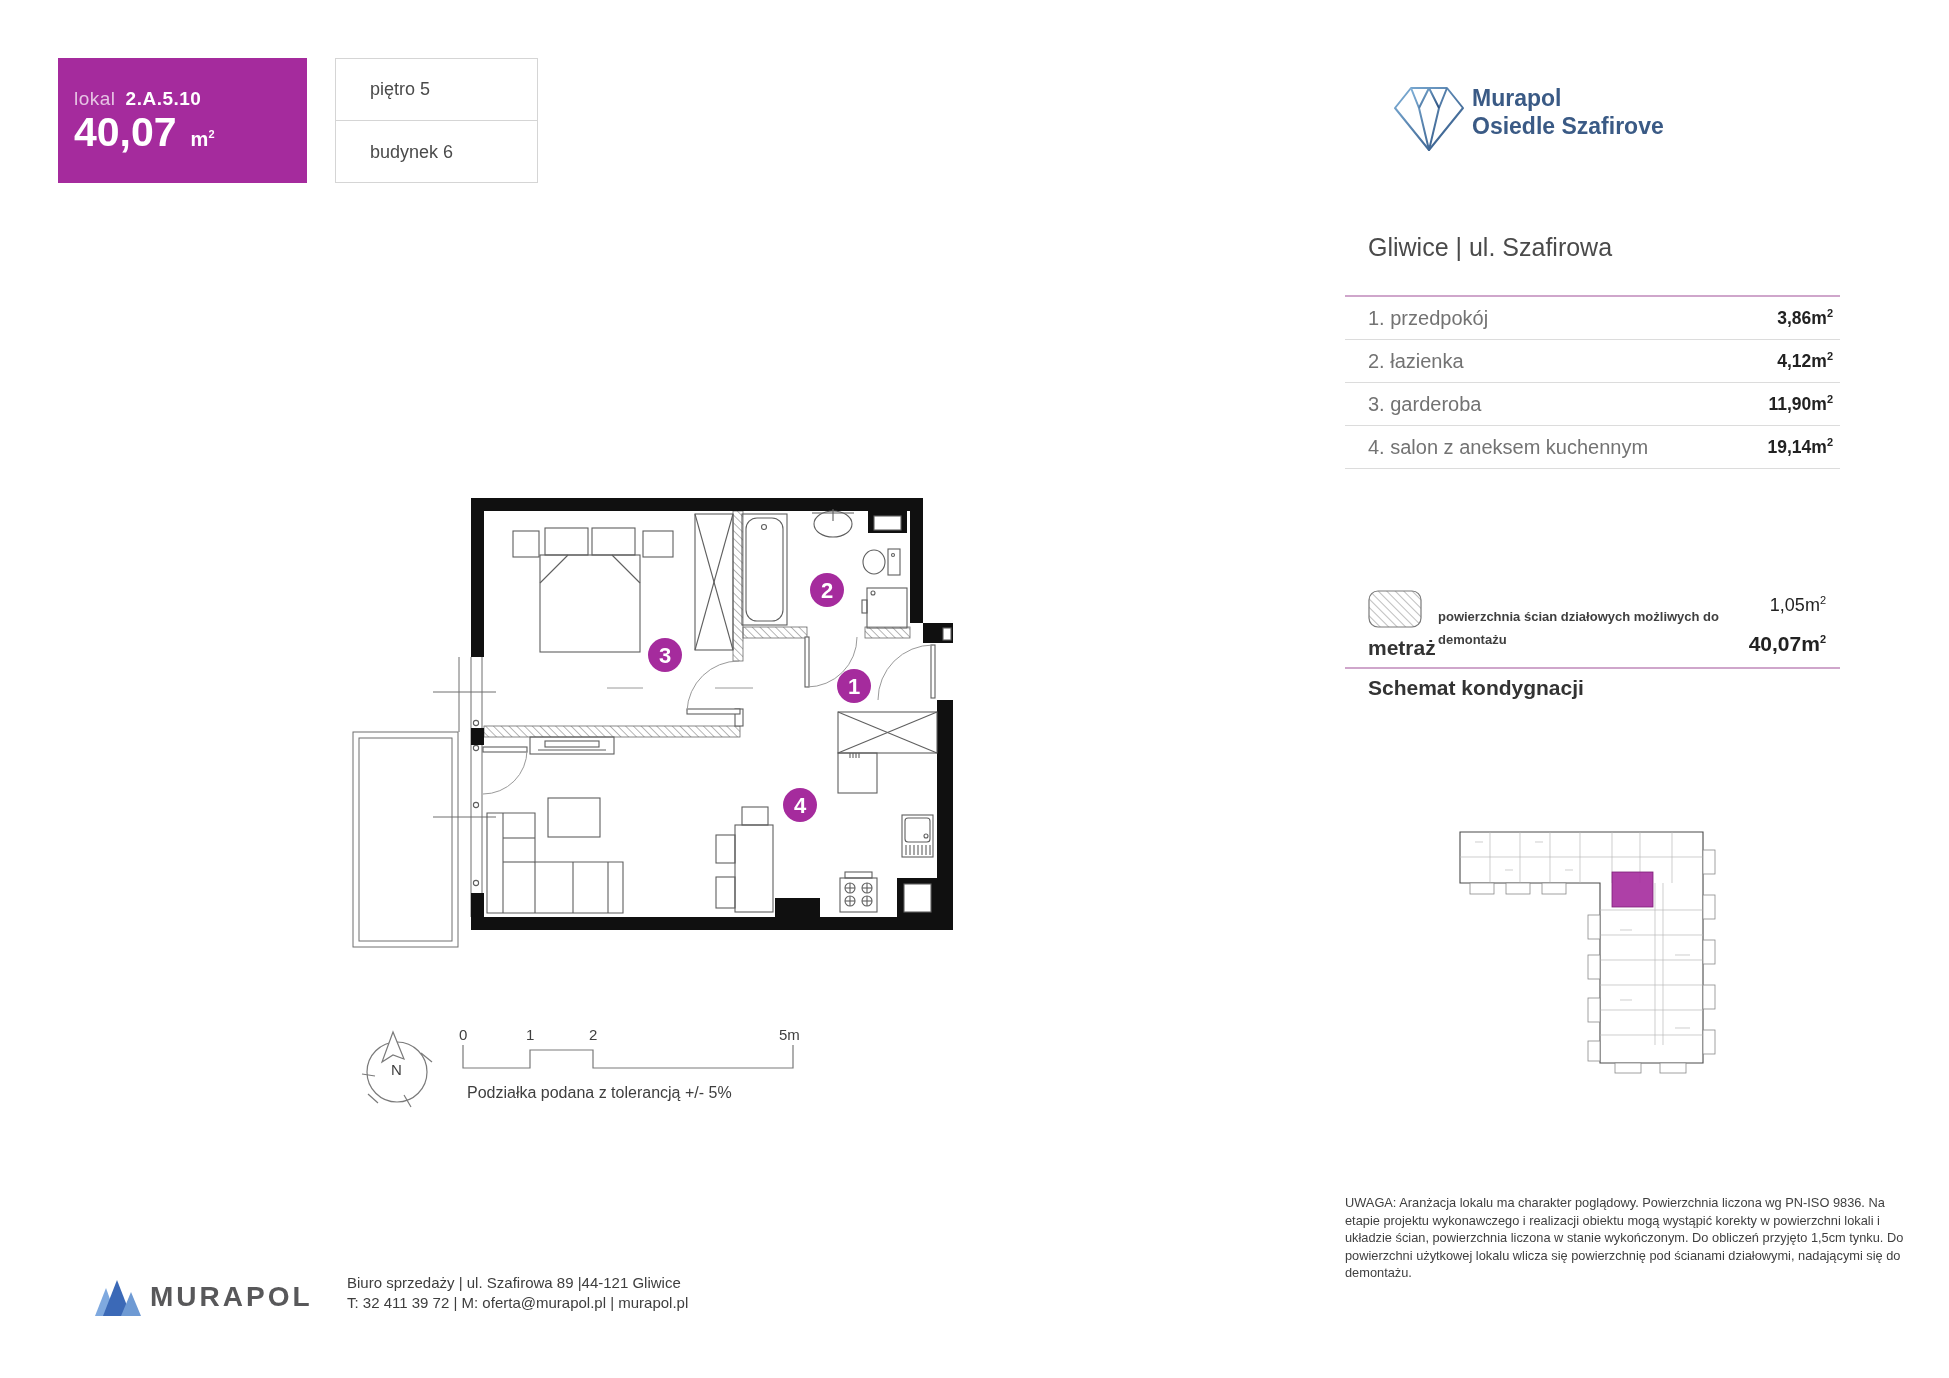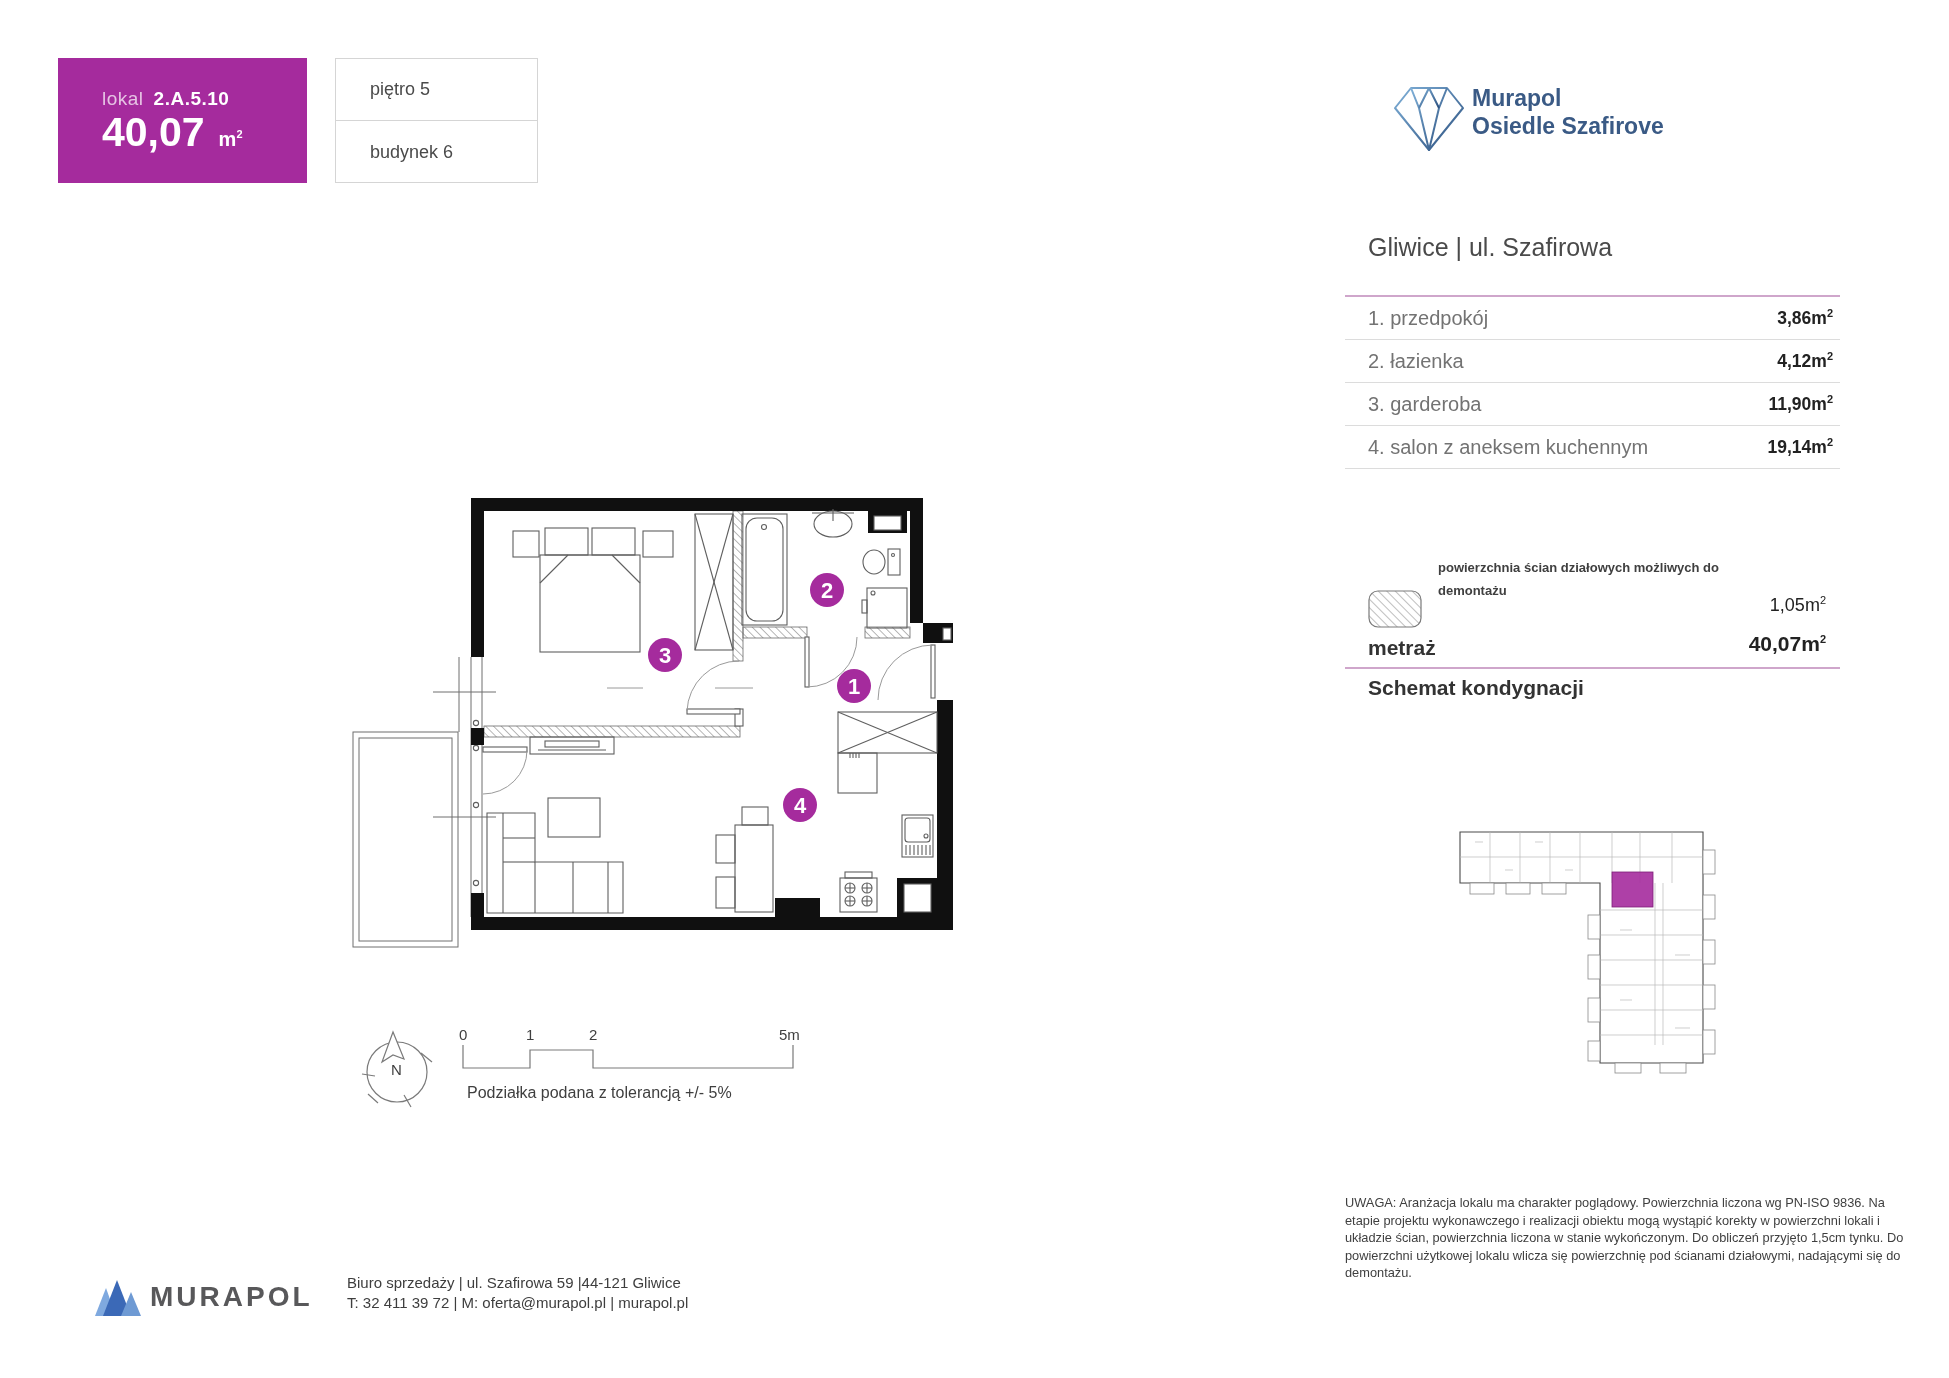--- a/index.html
+++ b/index.html
@@ -9,7 +9,7 @@
 
   
   .lokal-box{left:58px;top:58px;width:249px;height:125px;background:var(--accent,#A52B9D);
-             display:flex;flex-direction:column;justify-content:center;padding-left:44px;box-sizing:border-box;}
+             display:flex;flex-direction:column;justify-content:center;padding-left:16px;box-sizing:border-box;}
   .lokal-line1{font-size:19px;letter-spacing:.5px;}
   .lokal-word{color:rgba(255,255,255,.72);}
   .lokal-code{color:#fff;font-weight:bold;margin-left:10px;}

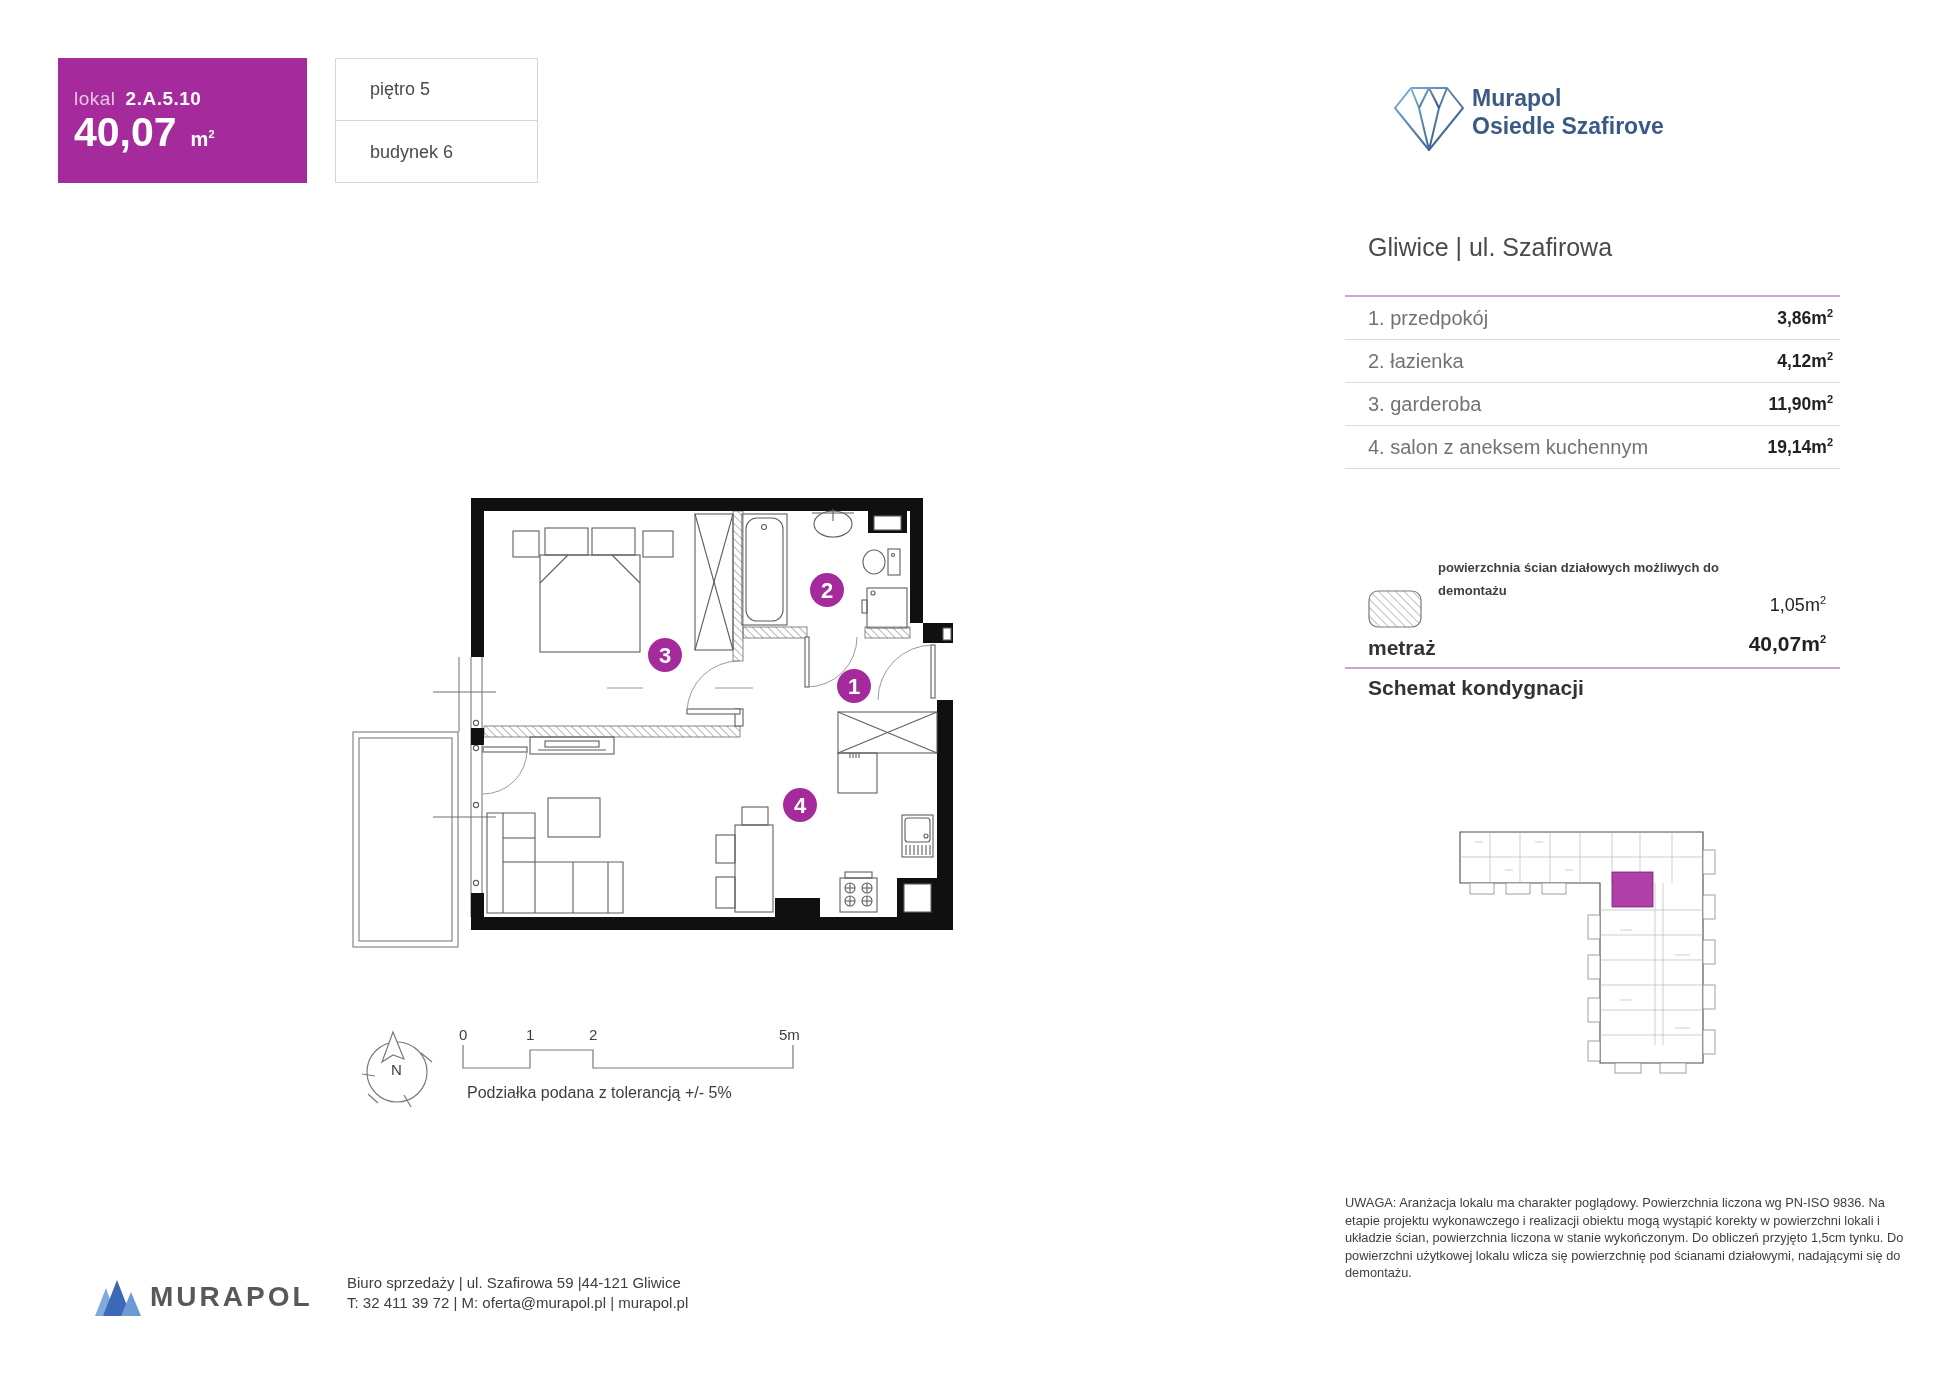--- a/index.html
+++ b/index.html
@@ -32,7 +32,7 @@
   .sup{font-size:11px;}
 
   
-  .legend-text{left:1438px;top:557px;width:300px;font-size:13px;font-weight:600;line-height:1.75;color:#3f3f3f;}
+  .legend-text{left:1438px;top:606px;width:300px;font-size:13px;font-weight:600;line-height:1.75;color:#3f3f3f;}
   .legend-value{left:1650px;top:594px;width:183px;text-align:right;font-size:18px;font-weight:normal;color:#222;padding-right:7px;box-sizing:border-box;}
   .metraz-label{left:1368px;top:636px;font-size:21px;font-weight:bold;color:#333;}
   .metraz-value{left:1650px;top:632px;width:183px;text-align:right;font-size:21px;font-weight:bold;color:#222;padding-right:7px;box-sizing:border-box;}

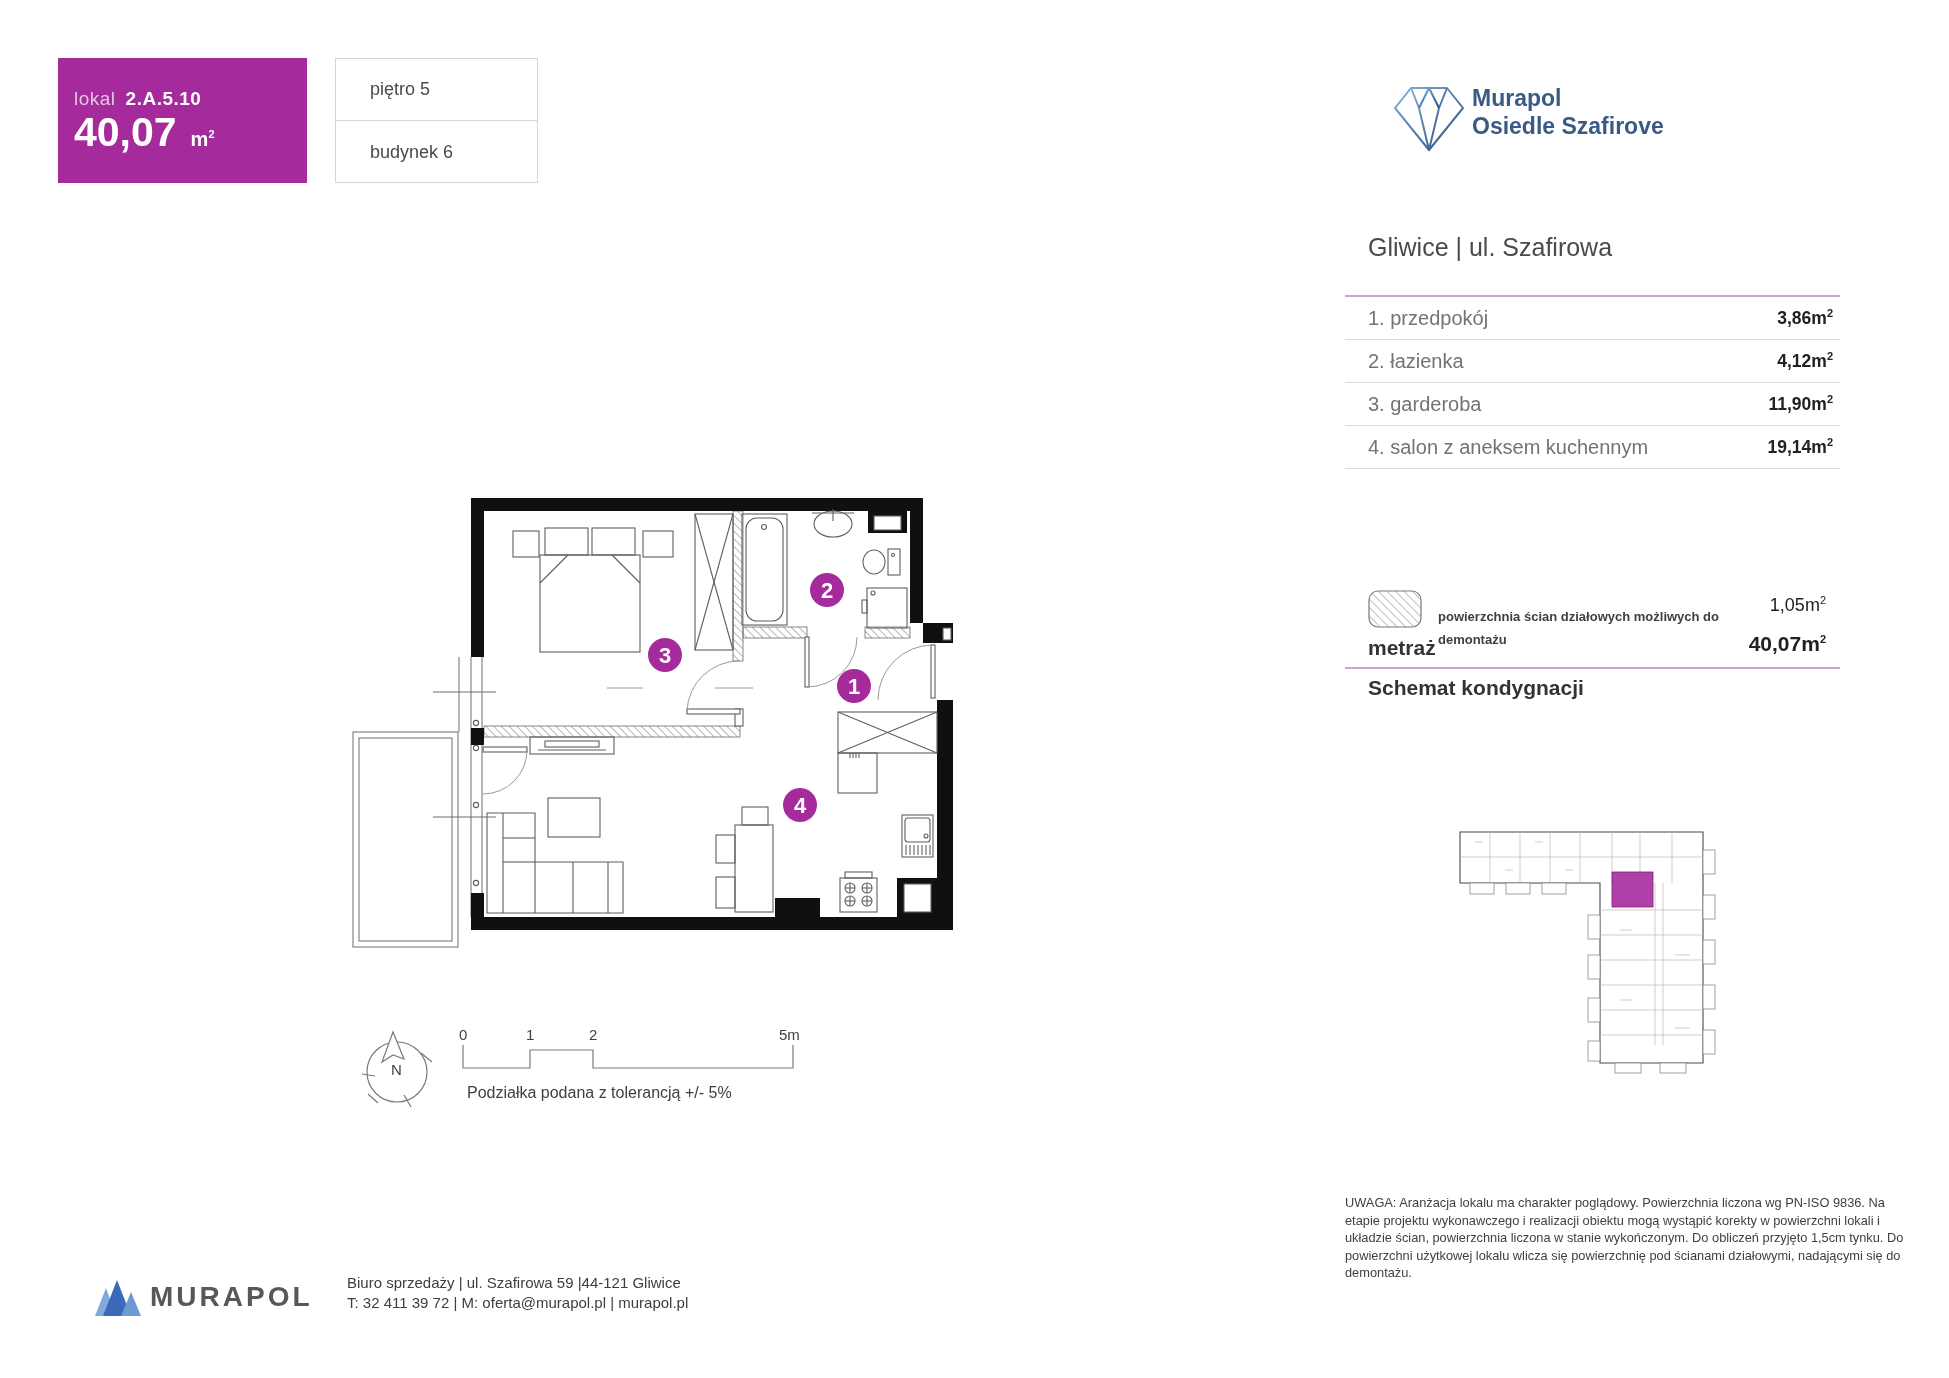--- a/index.html
+++ b/index.html
@@ -396,7 +396,7 @@
   </svg>
   <div class="abs footer-brand">MURAPOL</div>
   <div class="abs footer-address">
-    <div>Biuro sprzedaży | ul. Szafirowa 59 |44-121 Gliwice</div>
+    <div>Biuro sprzedaży | ul. Szafirowa 89 |44-121 Gliwice</div>
     <div>T: 32 411 39 72 | M: oferta@murapol.pl | murapol.pl</div>
   </div>
 

